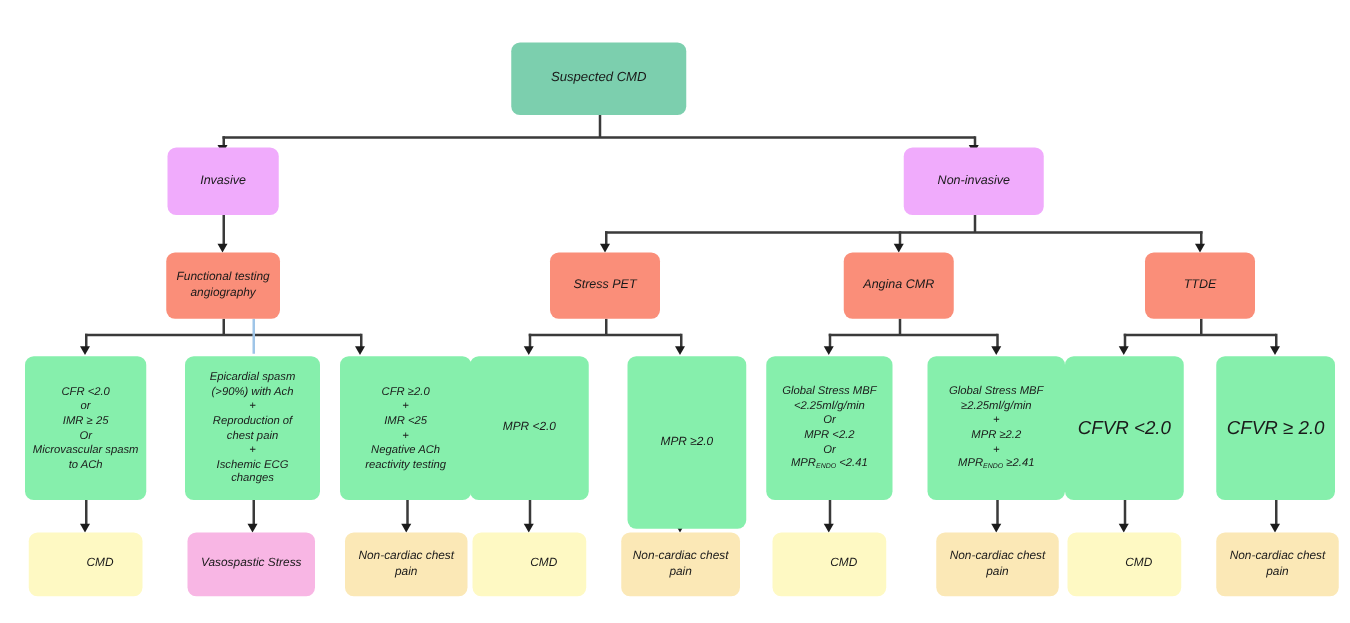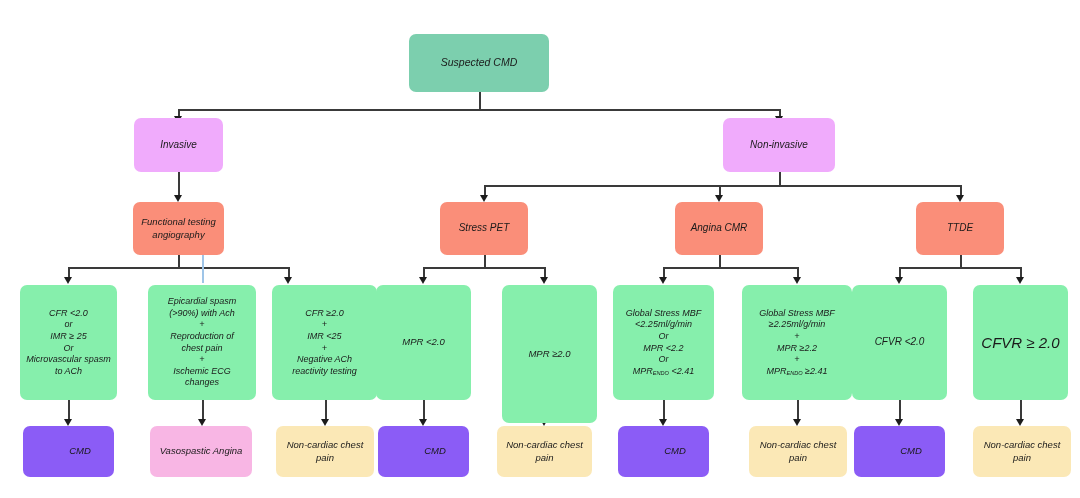--- a/index.html
+++ b/index.html
@@ -215,7 +215,7 @@
 MPR</span><span class="sub">ENDO</span><span> ≥2.41</span></span>
   </div>
 
-  <div class="node n-crit" style="left:852px;top:285px;width:95px;height:115px;font-size:10px;">
+  <div class="node n-crit" style="left:852px;top:285px;width:95px;height:115px;font-size:15px;">
     <span class="lbl">CFVR &lt;2.0</span>
   </div>
 

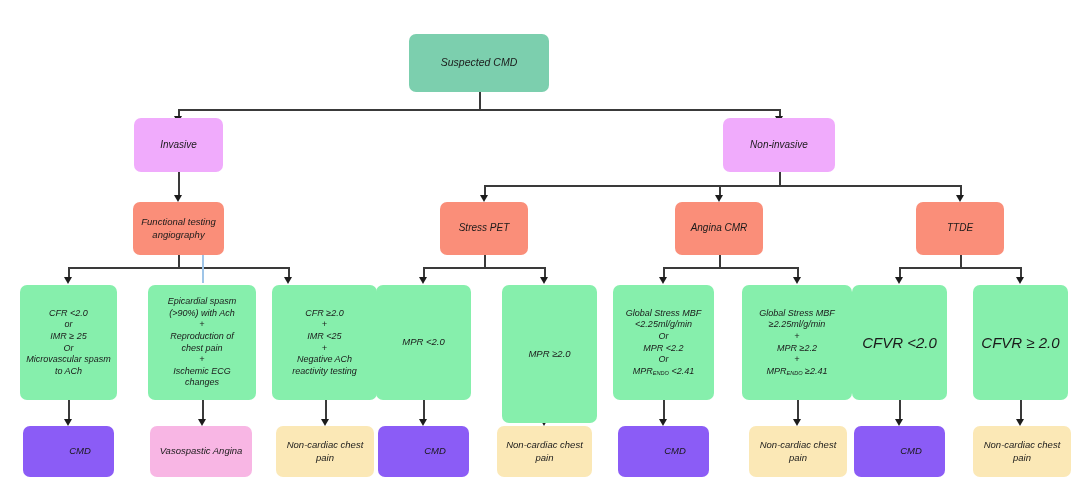--- a/index.html
+++ b/index.html
@@ -33,7 +33,7 @@
   .n-branch{background:#f0abfc;}
   .n-test{background:#fa8e79;}
   .n-crit{background:#86efac;justify-content:center;}
-  .n-cmd{background:#8b5cf6;padding-left:28px;}
+  .n-cmd{background:#fef9c3;padding-left:28px;}
   .n-vaso{background:#f8b6e4;}
   .n-nccp{background:#fbe8b6;}
 

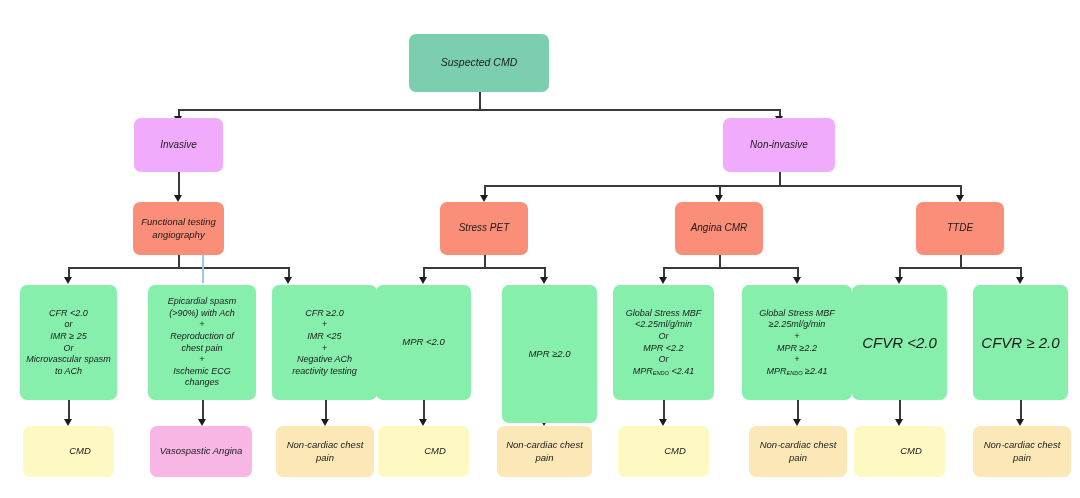--- a/index.html
+++ b/index.html
@@ -228,7 +228,7 @@
   </div>
 
   <div class="node n-vaso" style="left:150px;top:426px;width:102px;height:51px;font-size:9.5px;">
-    <span class="lbl">Vasospastic Angina</span>
+    <span class="lbl">Vasospastic Stress</span>
   </div>
 
   <div class="node n-nccp" style="left:276px;top:426px;width:98px;height:51px;font-size:9.5px;">

